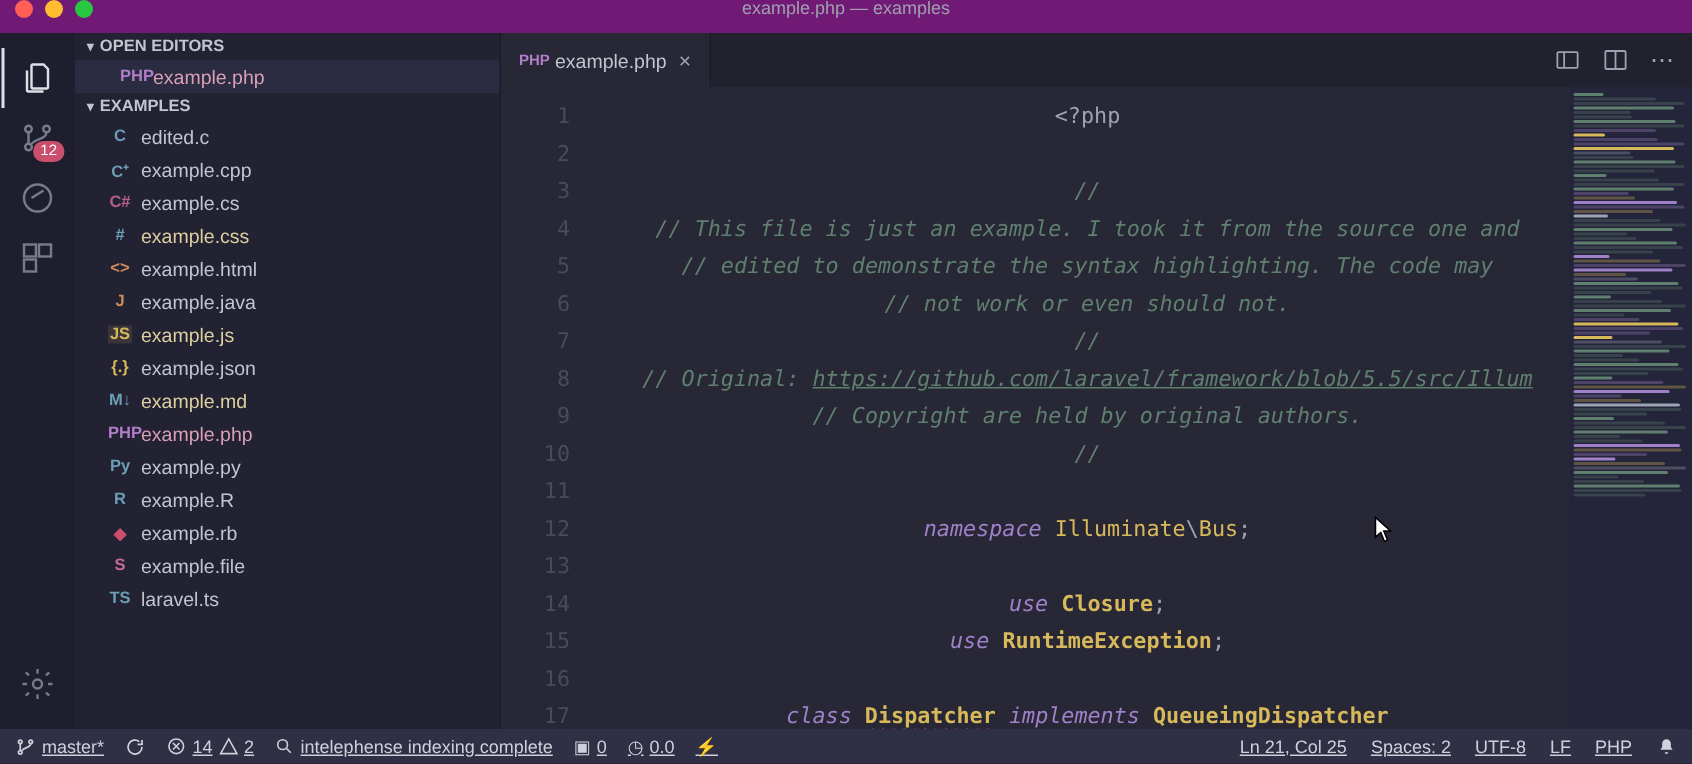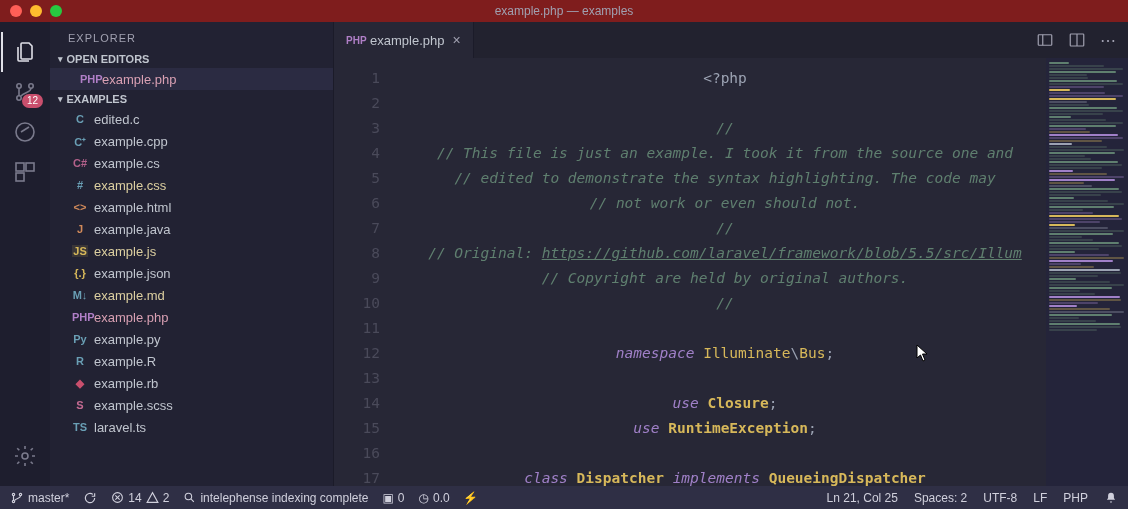--- a/index.html
+++ b/index.html
@@ -16,10 +16,10 @@
 }
 .title-bar {
   height: 22px;
-  background: #7f1d1d;
+  background: #701a75;
   display: flex;
-  align-items: center;
-  padding: 0 10px;
+  align-items: flex-end;
+  padding: 10px 10px;
   position: relative;
   flex-shrink: 0;
 }

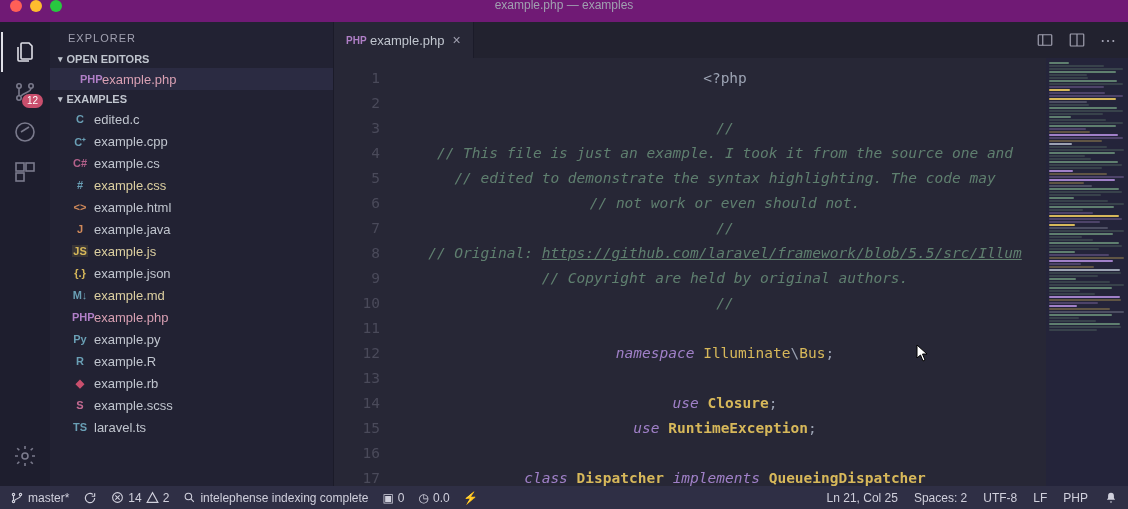--- a/index.html
+++ b/index.html
@@ -193,7 +193,6 @@
   </div>
 
   <div class="sidebar">
-    <div class="sidebar-title">EXPLORER</div>
     <div class="section-header">
       <span class="chev">▾</span>
       <span>OPEN EDITORS</span>

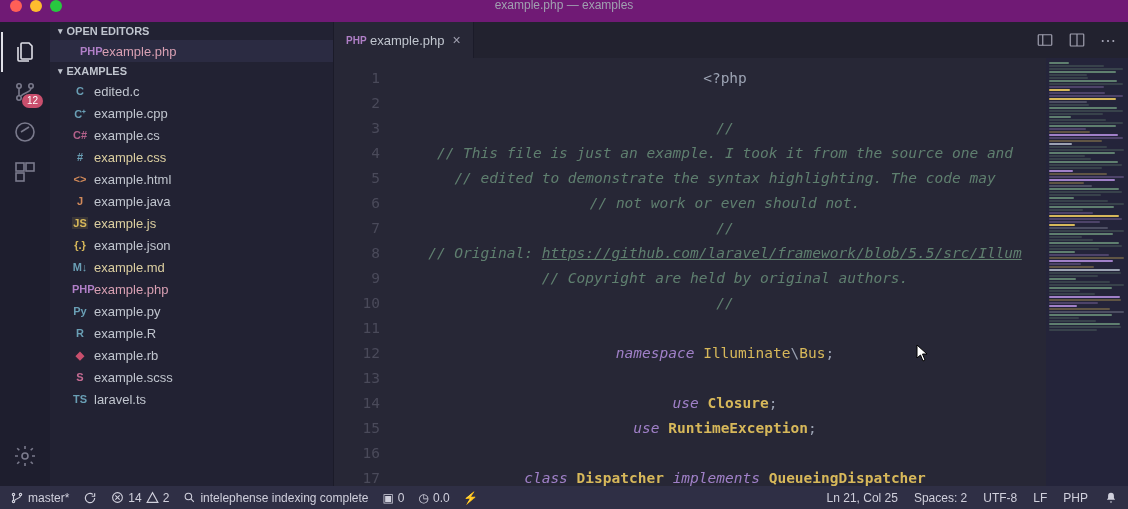--- a/index.html
+++ b/index.html
@@ -260,7 +260,7 @@
         </div>
         <div class="file-item">
           <span class="file-icon icon-scss">S</span>
-          <span class="file-name">example.scss</span>
+          <span class="file-name">example.file</span>
         </div>
         <div class="file-item">
           <span class="file-icon icon-ts">TS</span>

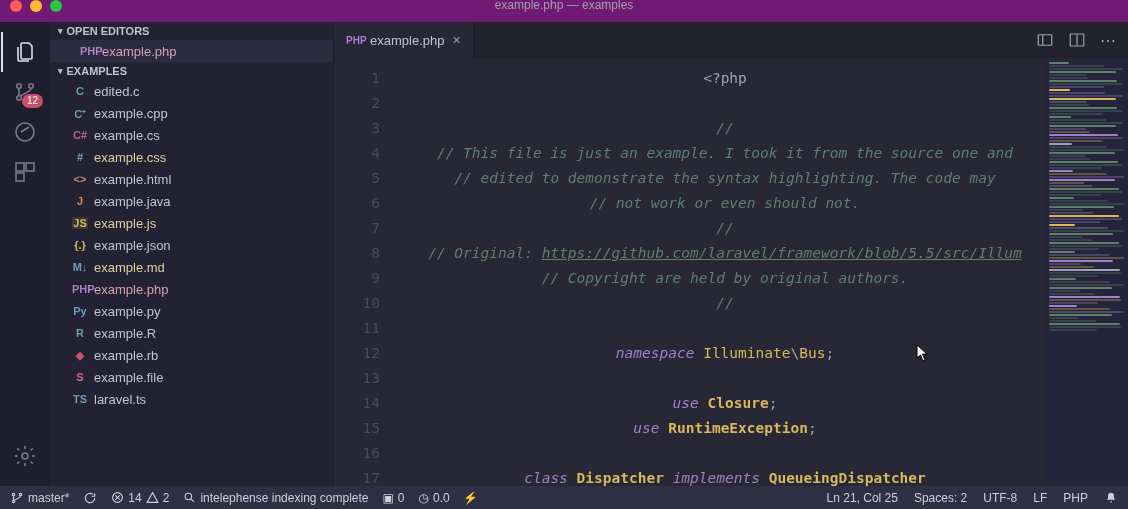--- a/index.html
+++ b/index.html
@@ -132,7 +132,7 @@
   display: flex; align-items: center; font-size: 12px;
   color: #d0d0dc; padding: 0 10px; flex-shrink: 0; gap: 14px;
 }
-.status-bar .sb-item { display: flex; align-items: center; gap: 4px; cursor: pointer; }
+.status-bar .sb-item { display: flex; align-items: center; gap: 4px; cursor: pointer; text-decoration: underline; }
 .status-bar .sb-right { margin-left: auto; display: flex; gap: 16px; }
 .cursor-ptr {
   position: absolute; left: 582px; top: 322px; width: 14px; height: 18px;

